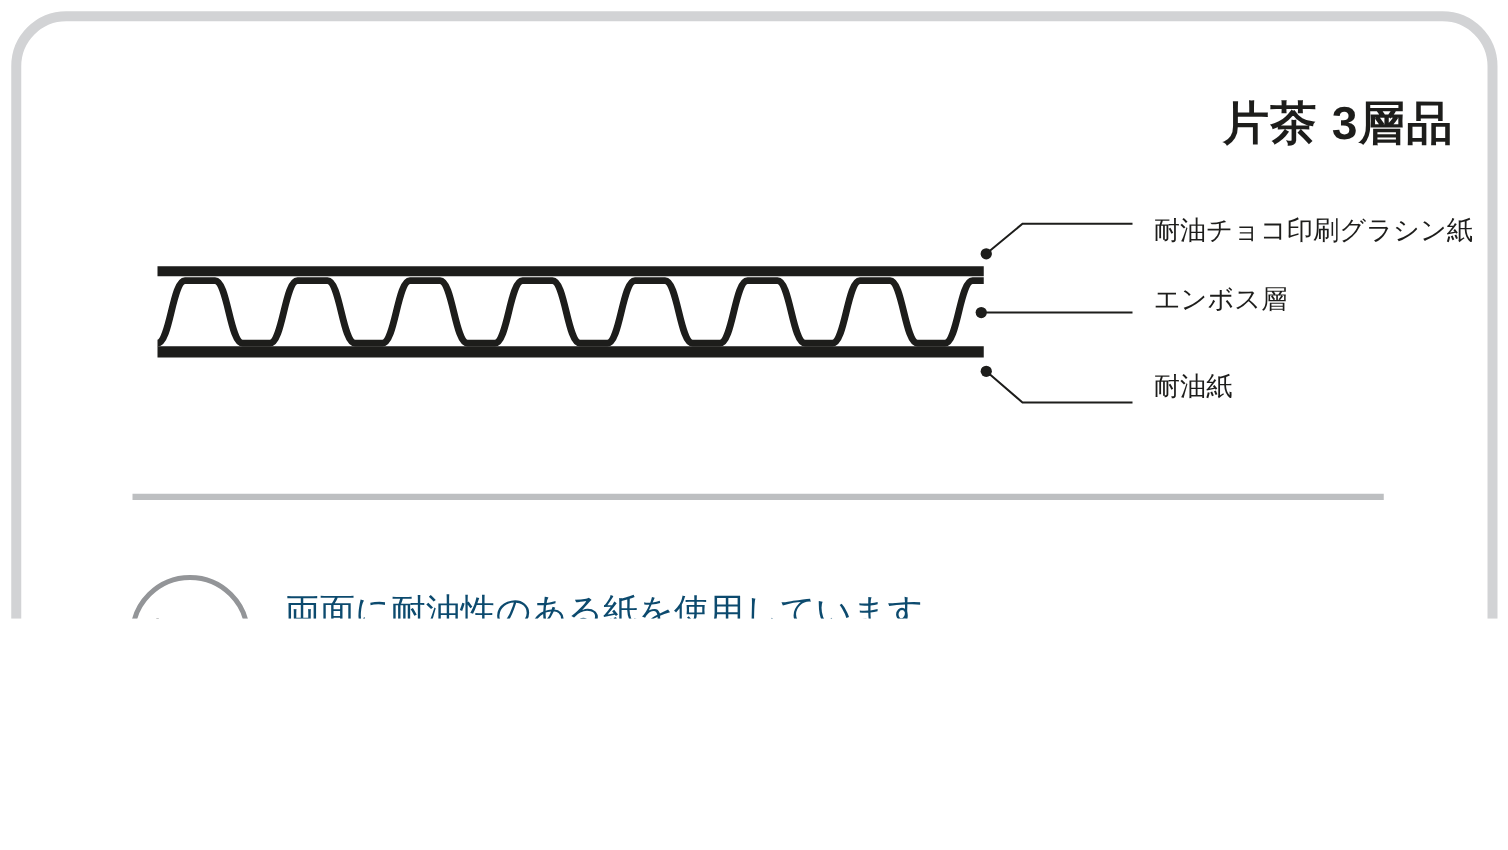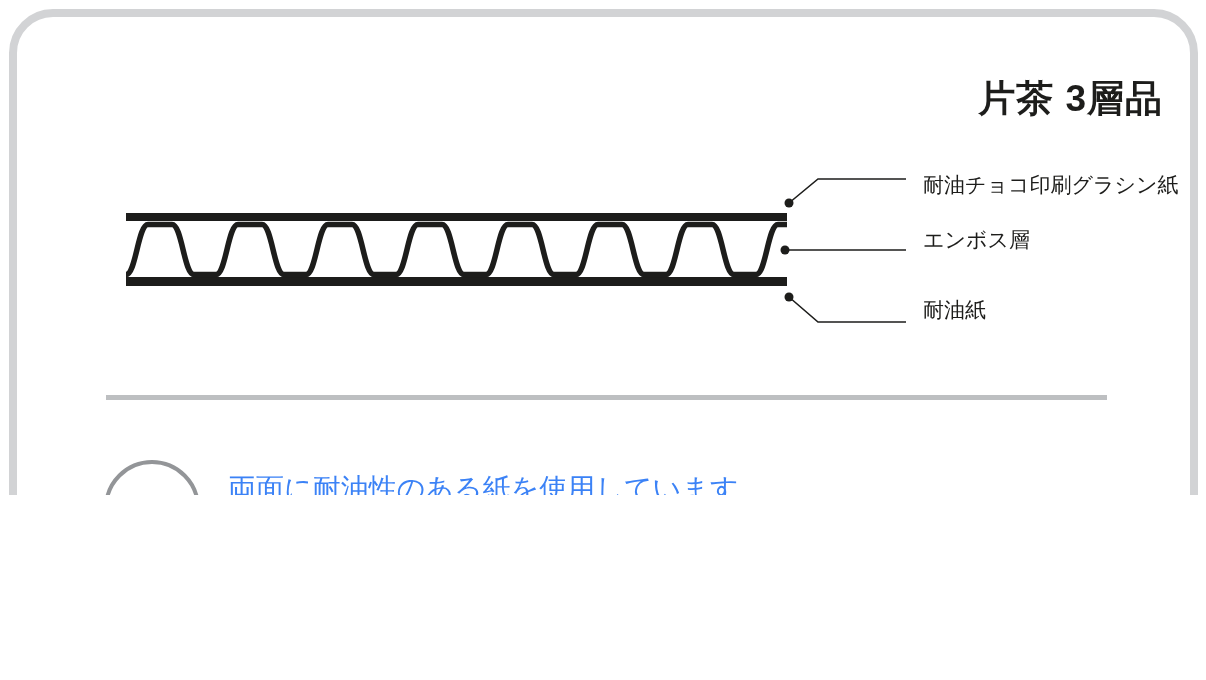--- a/index.html
+++ b/index.html
@@ -87,7 +87,7 @@
     left: 228px;
     top: 464px;
     font-size: 28px;
-    color: #3b82f6;
+    color: #0c4a6e;
     line-height: 50px;
     white-space: nowrap;
   }

